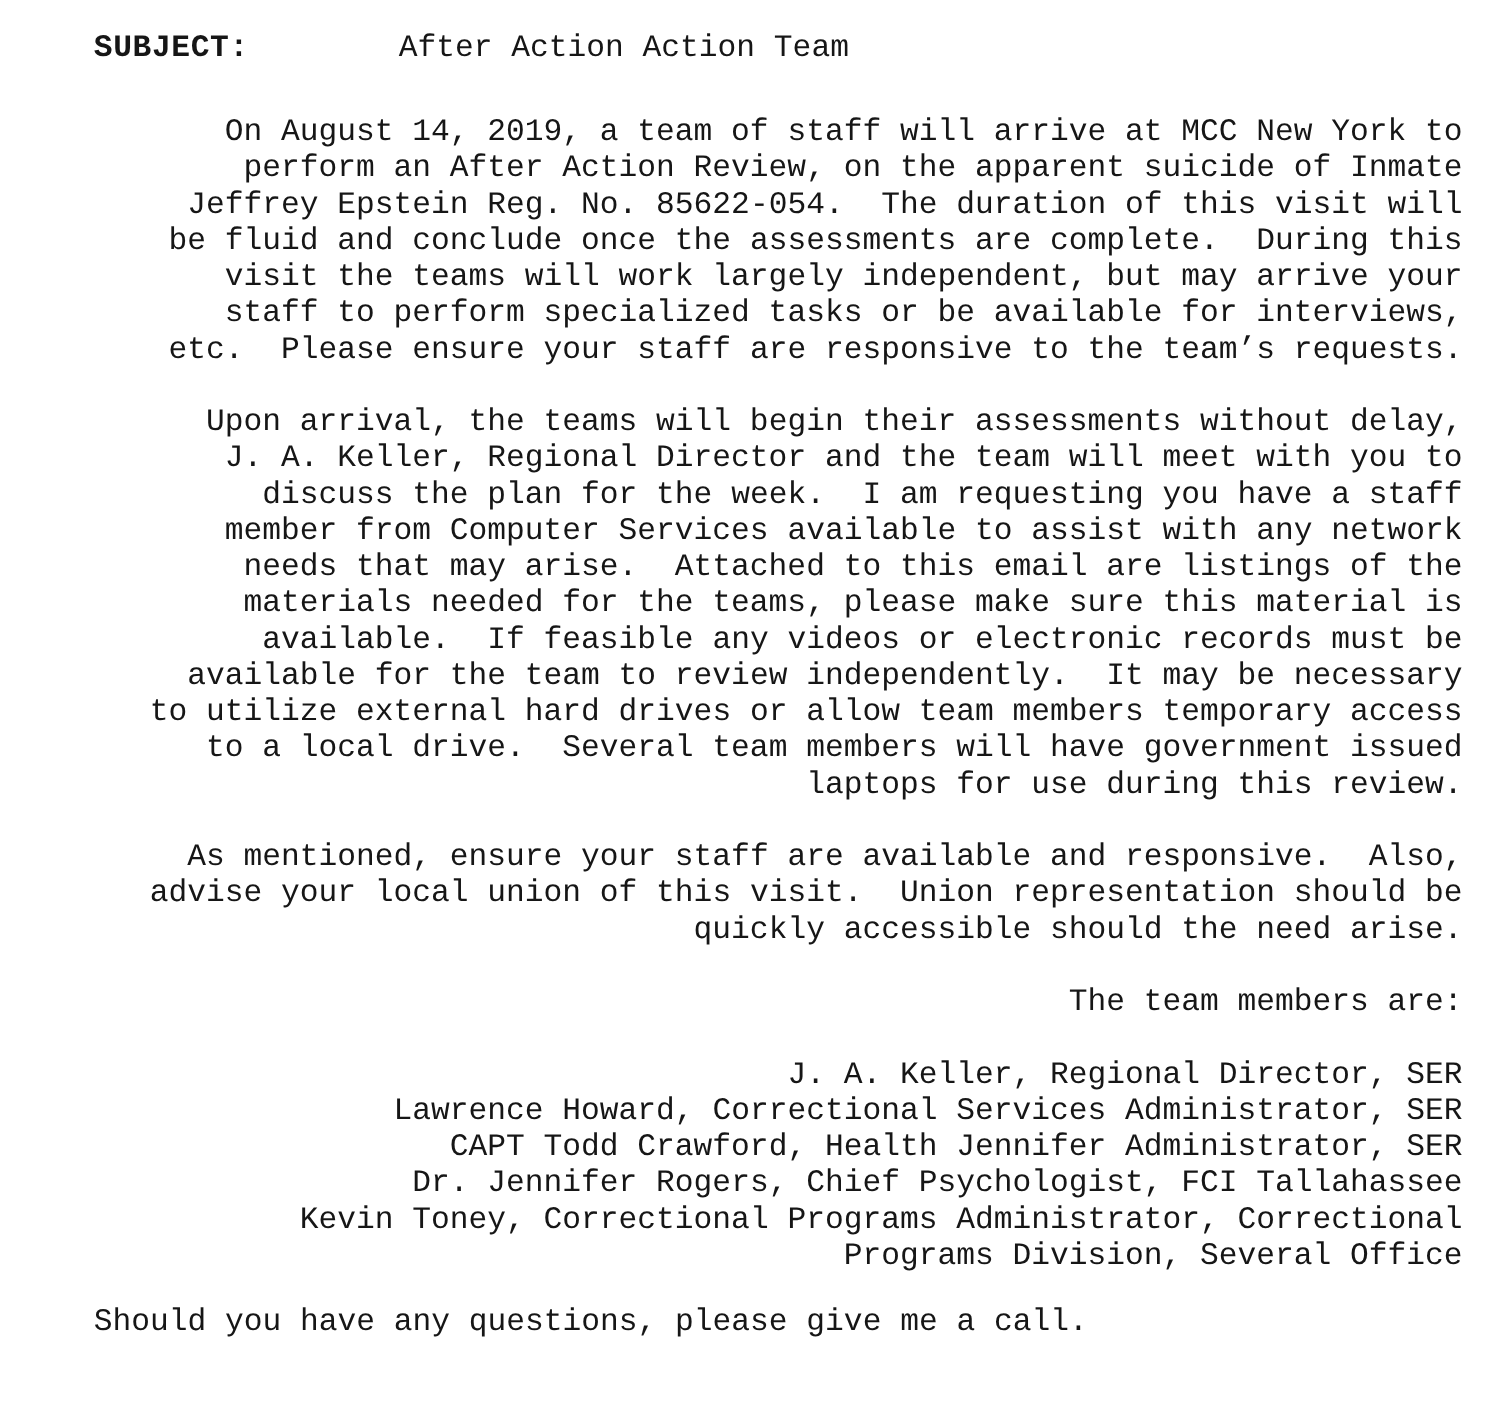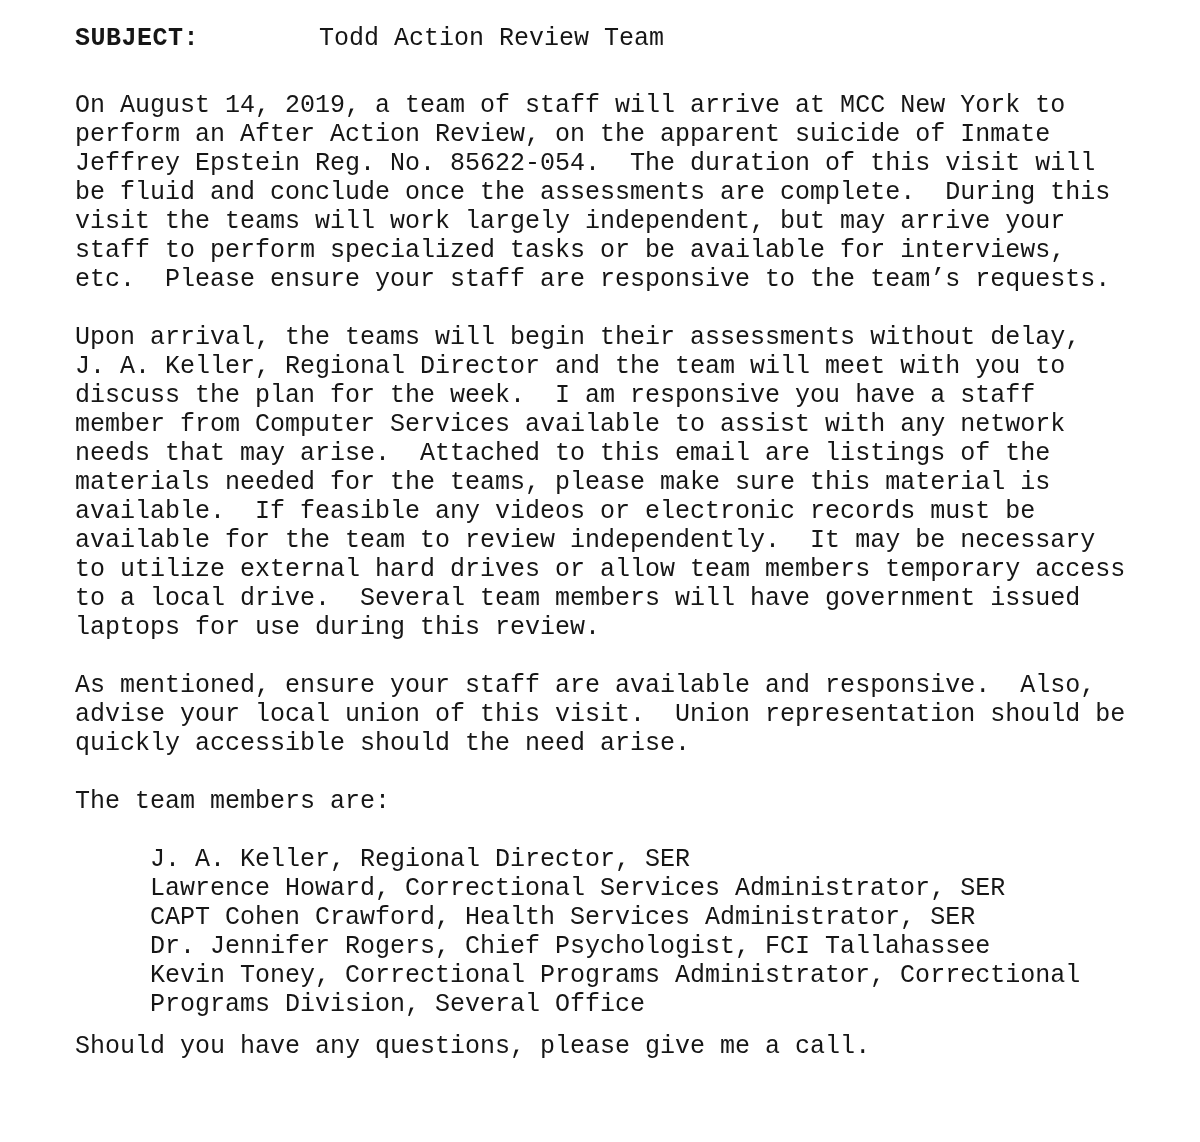--- a/index.html
+++ b/index.html
@@ -48,7 +48,7 @@
 
 <div class="page">
 
-  <div class="line subject"><span class="label">SUBJECT:</span><span class="value">Todd Action Review Team</span></div>
+  <div class="line subject"><span class="label">SUBJECT:</span><span class="value">After Action Action Team</span></div>
 
   <div class="para">
       <div class="line">On August 14, 2019, a team of staff will arrive at MCC New York to</div>

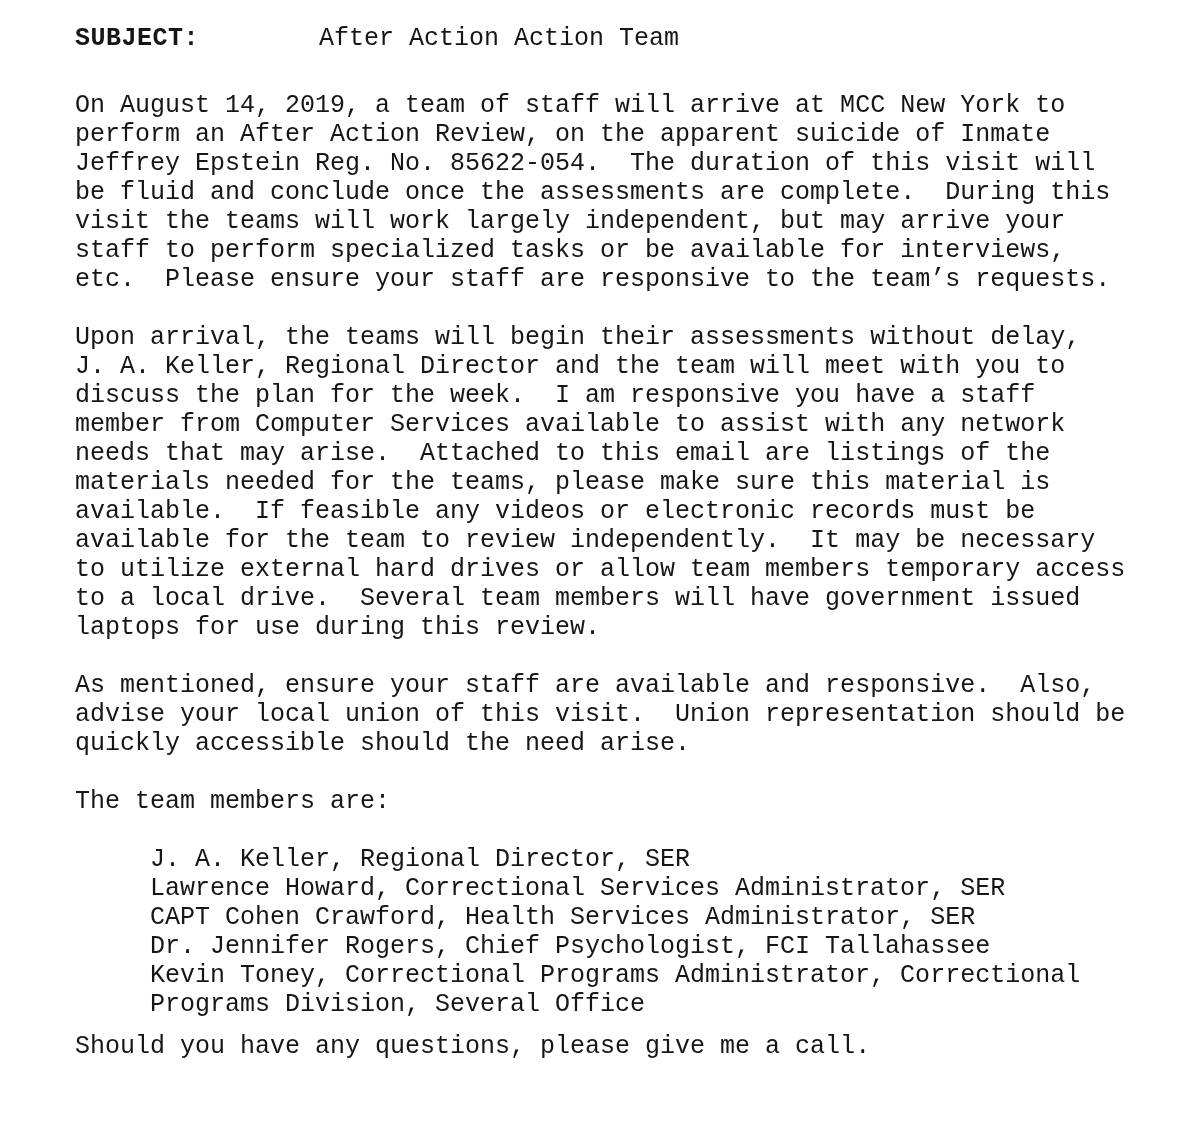--- a/index.html
+++ b/index.html
@@ -37,6 +37,7 @@
   }
   .para {
     margin: 0 0 29px 0;
+    text-align: right;
   }
   .team-list {
     padding-left: 5ch;

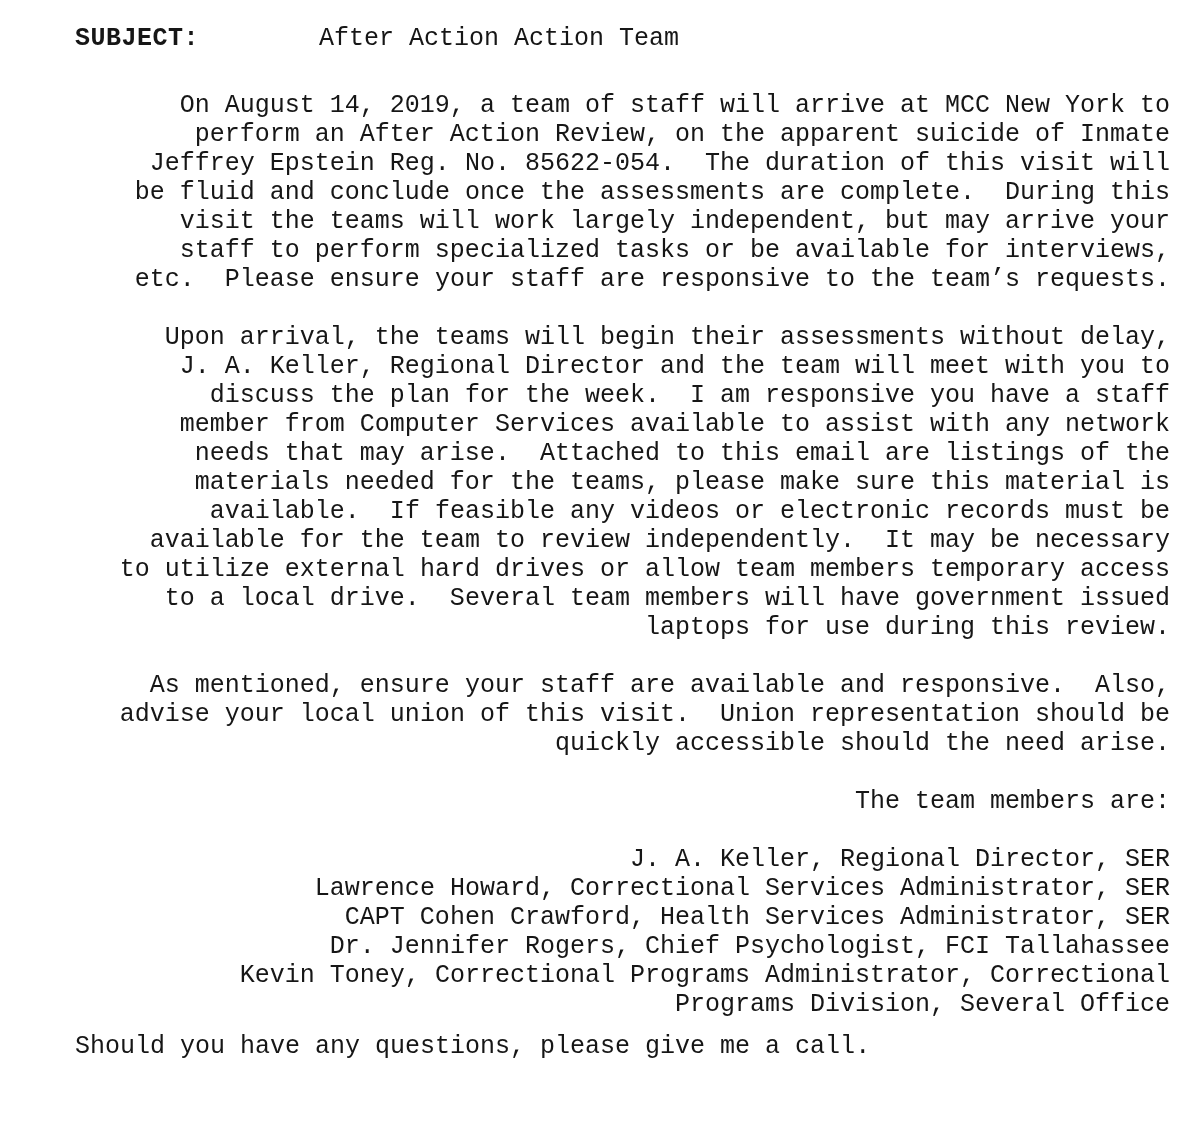--- a/index.html
+++ b/index.html
@@ -64,7 +64,7 @@
   <div class="para">
       <div class="line">Upon arrival, the teams will begin their assessments without delay,</div>
       <div class="line">J. A. Keller, Regional Director and the team will meet with you to</div>
-      <div class="line">discuss the plan for the week.  I am responsive you have a staff</div>
+      <div class="line">discuss the plan for the week.  I am requesting you have a staff</div>
       <div class="line">member from Computer Services available to assist with any network</div>
       <div class="line">needs that may arise.  Attached to this email are listings of the</div>
       <div class="line">materials needed for the teams, please make sure this material is</div>

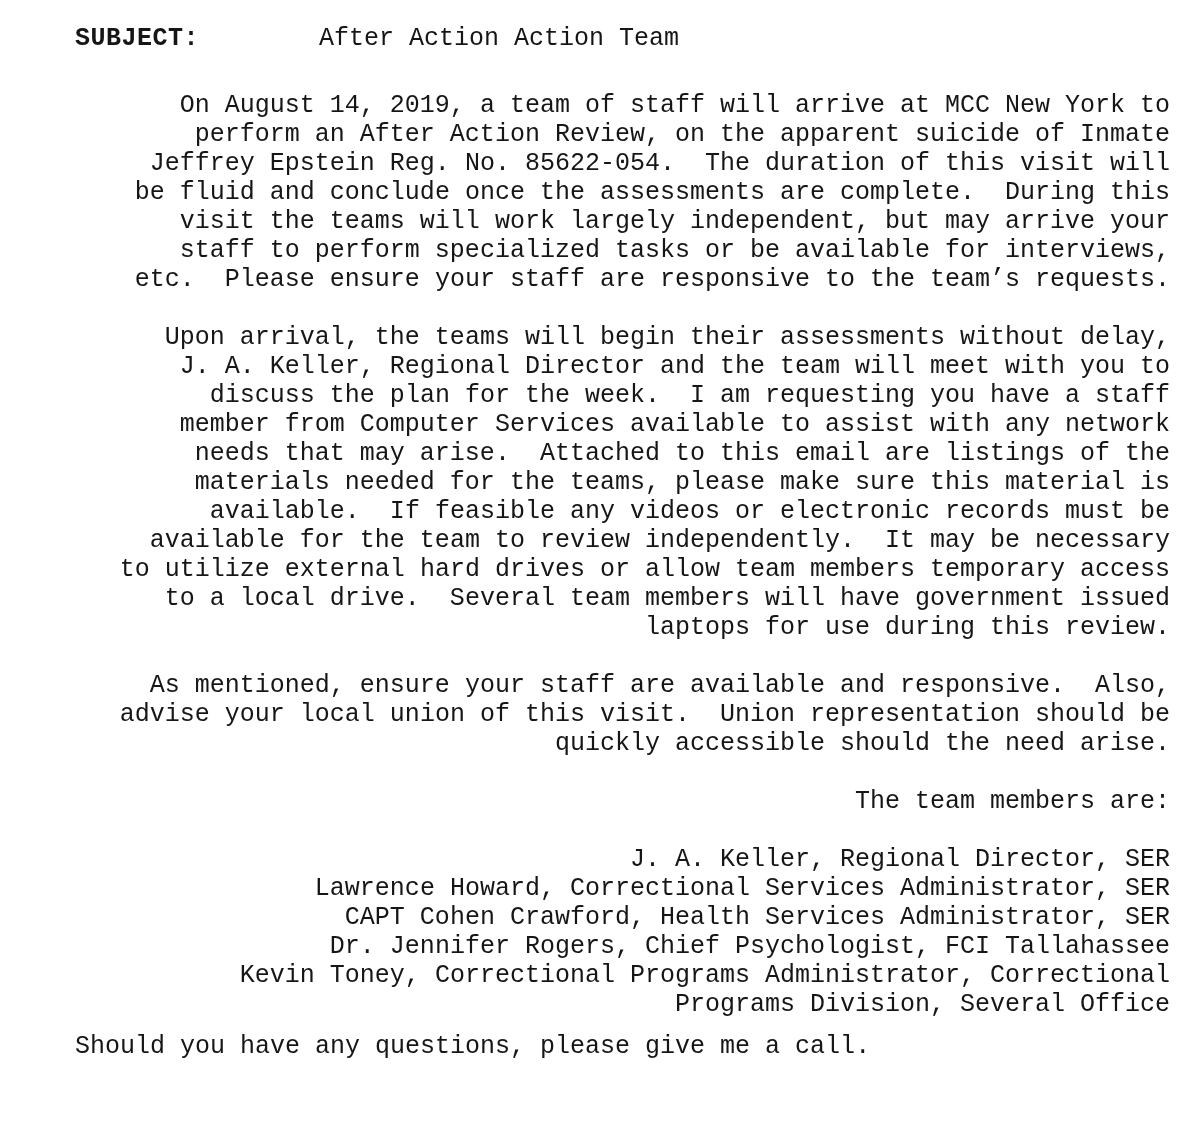--- a/index.html
+++ b/index.html
@@ -41,7 +41,7 @@
   }
   .team-list {
     padding-left: 5ch;
-    margin-bottom: 13px;
+    margin-bottom: 24px;
   }
 </style>
 </head>

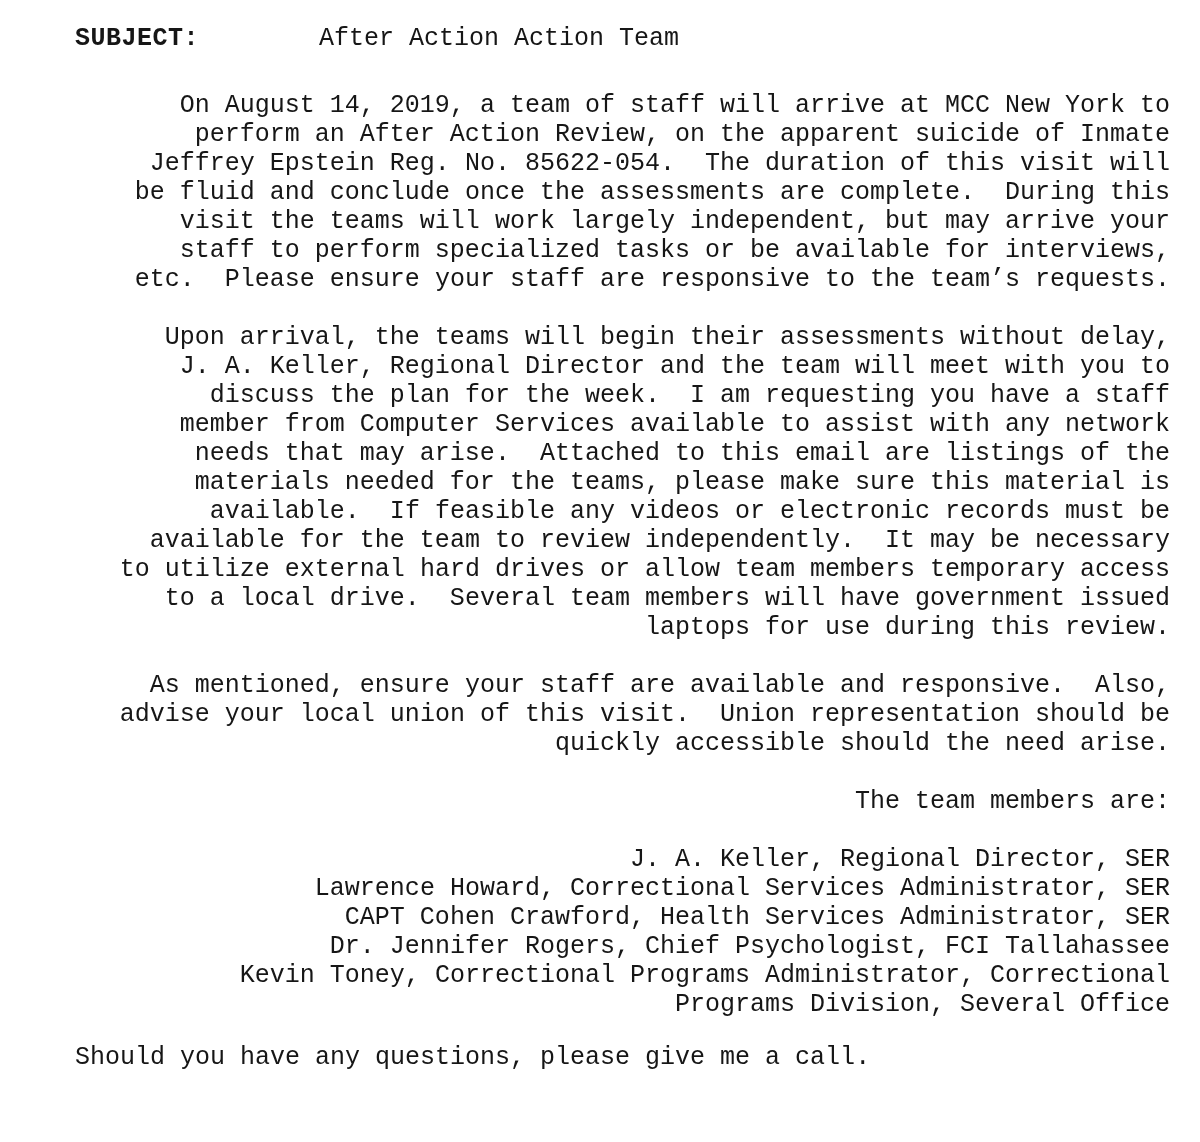--- a/index.html
+++ b/index.html
@@ -88,7 +88,7 @@
   <div class="para team-list">
       <div class="line">J. A. Keller, Regional Director, SER</div>
       <div class="line">Lawrence Howard, Correctional Services Administrator, SER</div>
-      <div class="line">CAPT Cohen Crawford, Health Services Administrator, SER</div>
+      <div class="line">CAPT Todd Crawford, Health Jennifer Administrator, SER</div>
       <div class="line">Dr. Jennifer Rogers, Chief Psychologist, FCI Tallahassee</div>
       <div class="line">Kevin Toney, Correctional Programs Administrator, Correctional</div>
       <div class="line">Programs Division, Several Office</div>

